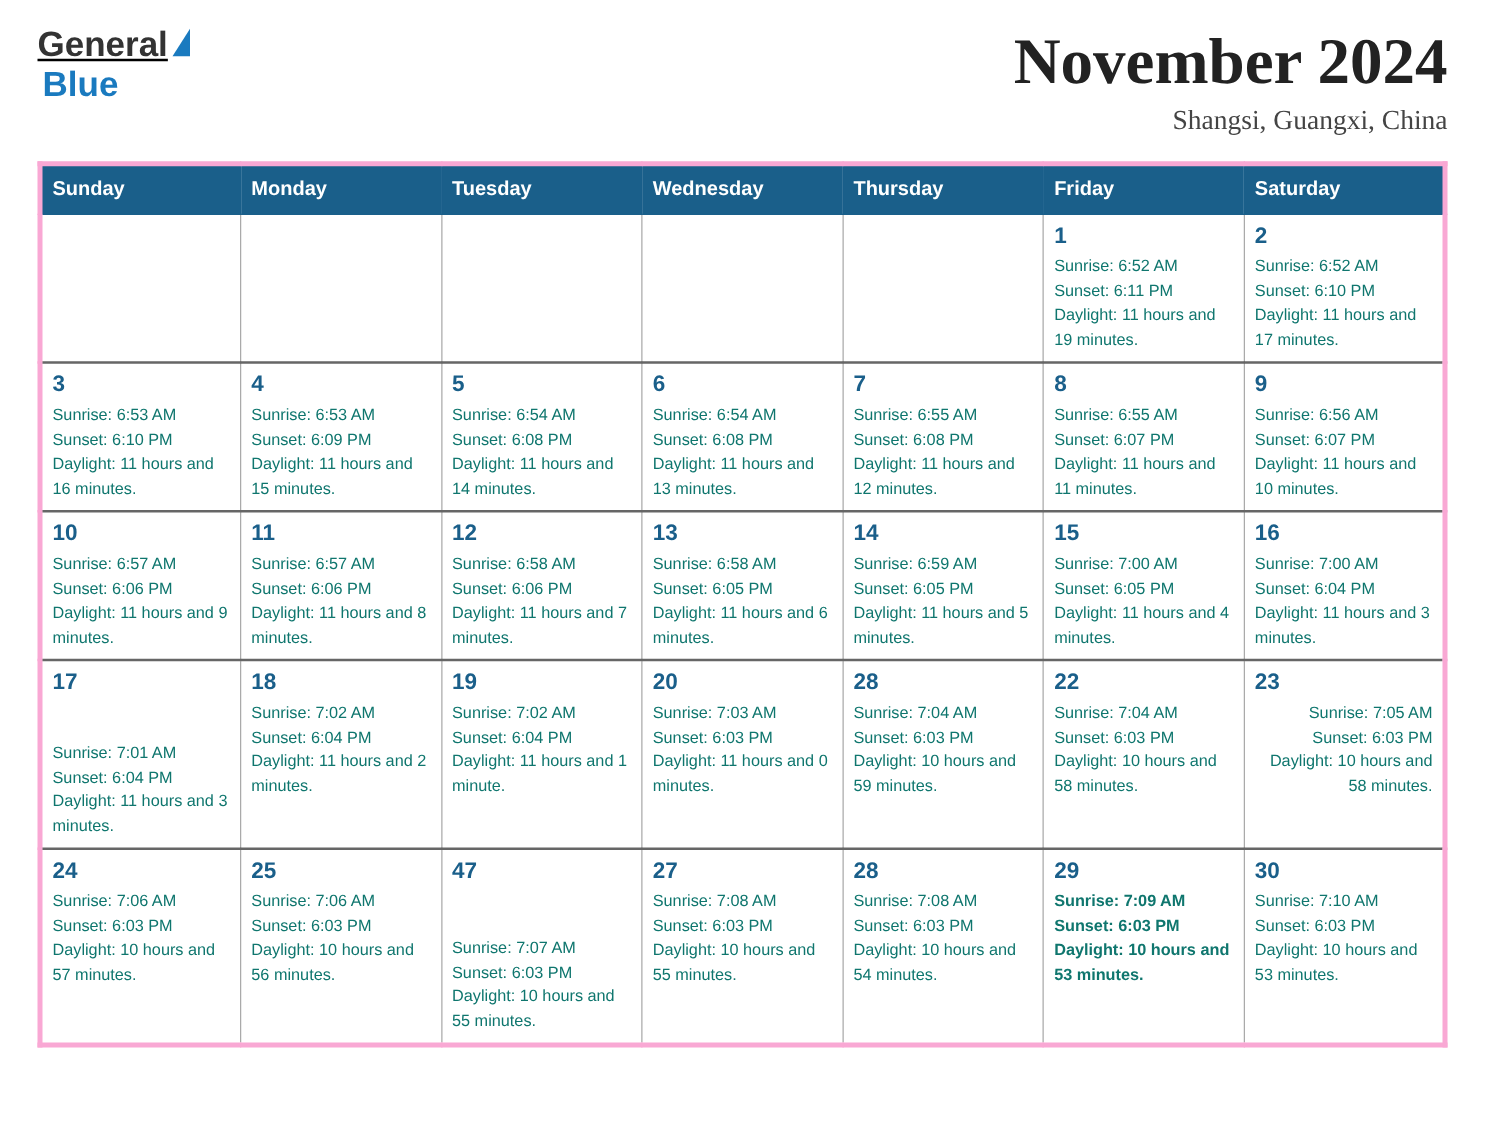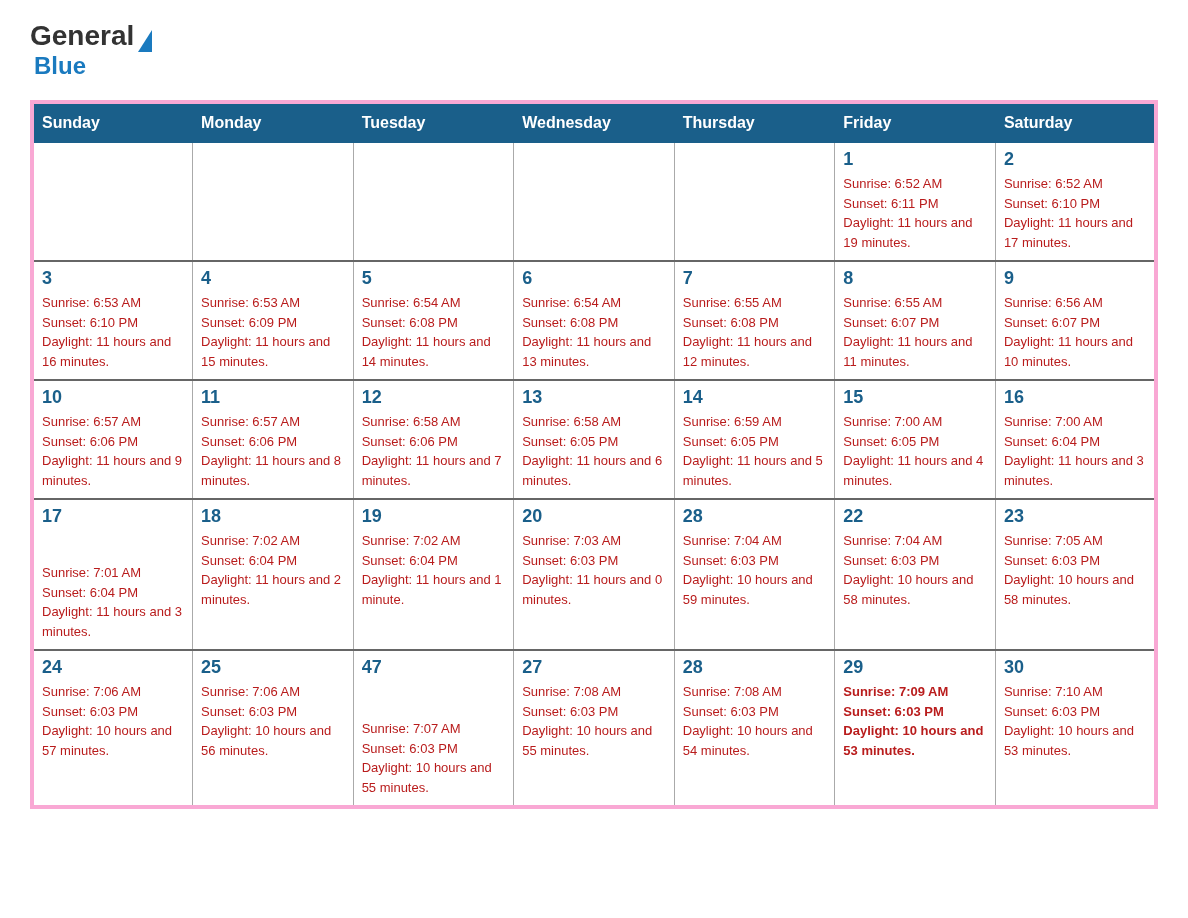--- a/index.html
+++ b/index.html
@@ -23,7 +23,8 @@
     }
     .logo-top {
       display: flex;
-      align-items: flex-end;
+      align-items: center;
+      text-decoration: underline;
     }
     .logo-general {
       font-size: 28px;

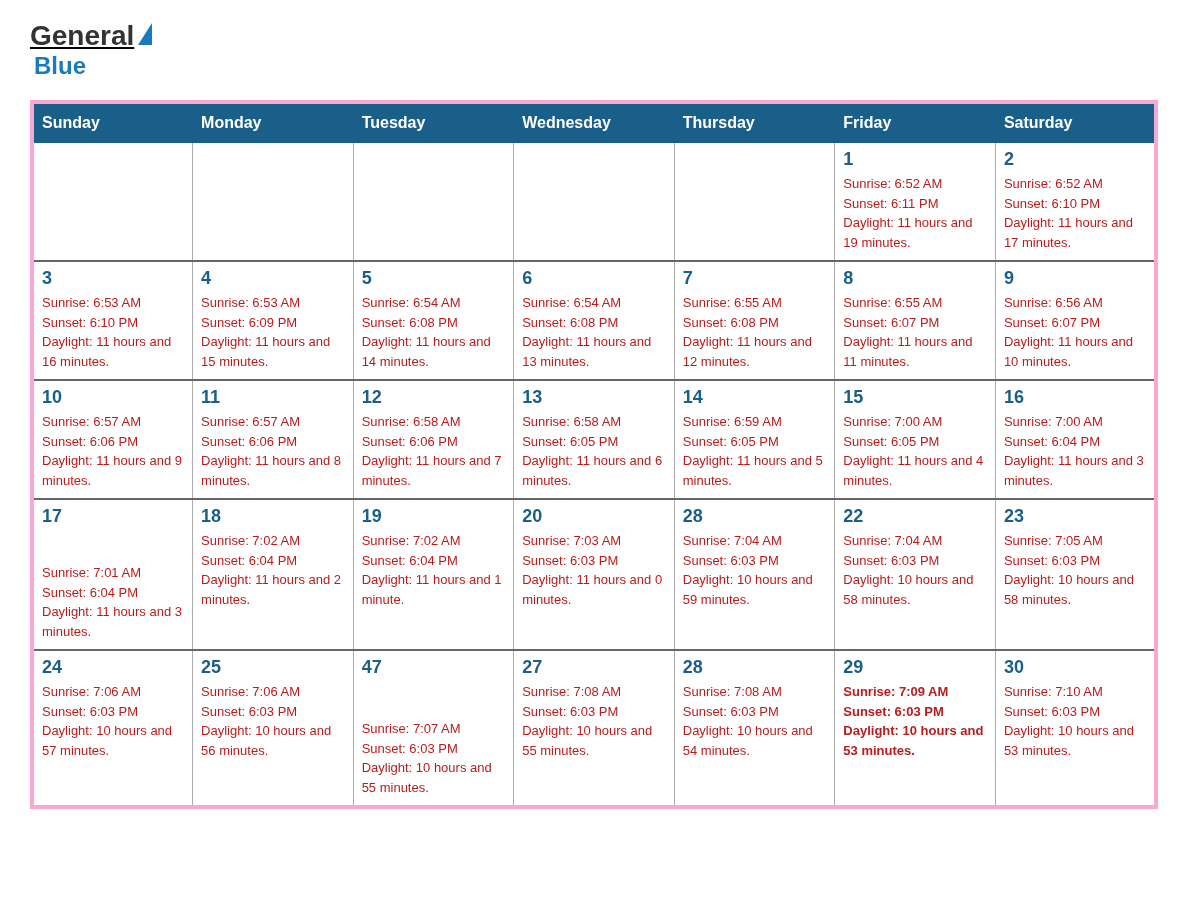--- a/index.html
+++ b/index.html
@@ -41,7 +41,7 @@
       margin-top: -4px;
     }
     .logo-blue-line {
-      font-size: 24px;
+      font-size: 28px;
       font-weight: bold;
       color: #1a7abf;
       margin-left: 4px;

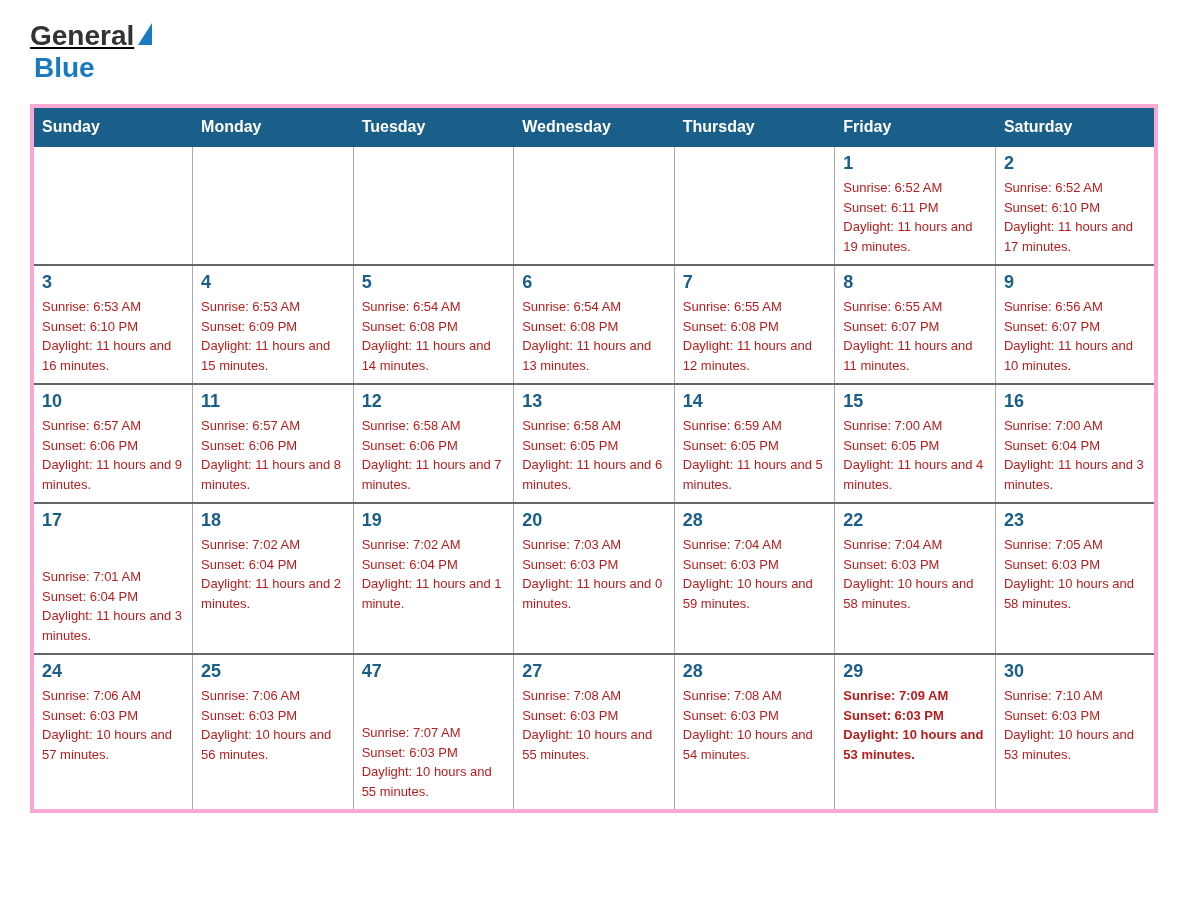--- a/index.html
+++ b/index.html
@@ -113,6 +113,10 @@
       <div class="logo-triangle"></div>
     </div>
     <span class="logo-blue-line">Blue</span>
+  </div>
+  <div class="title-area">
+    <div class="month-title">November 2024</div>
+    <div class="location">Shangsi, Guangxi, China</div>
   </div>
 </div>
 

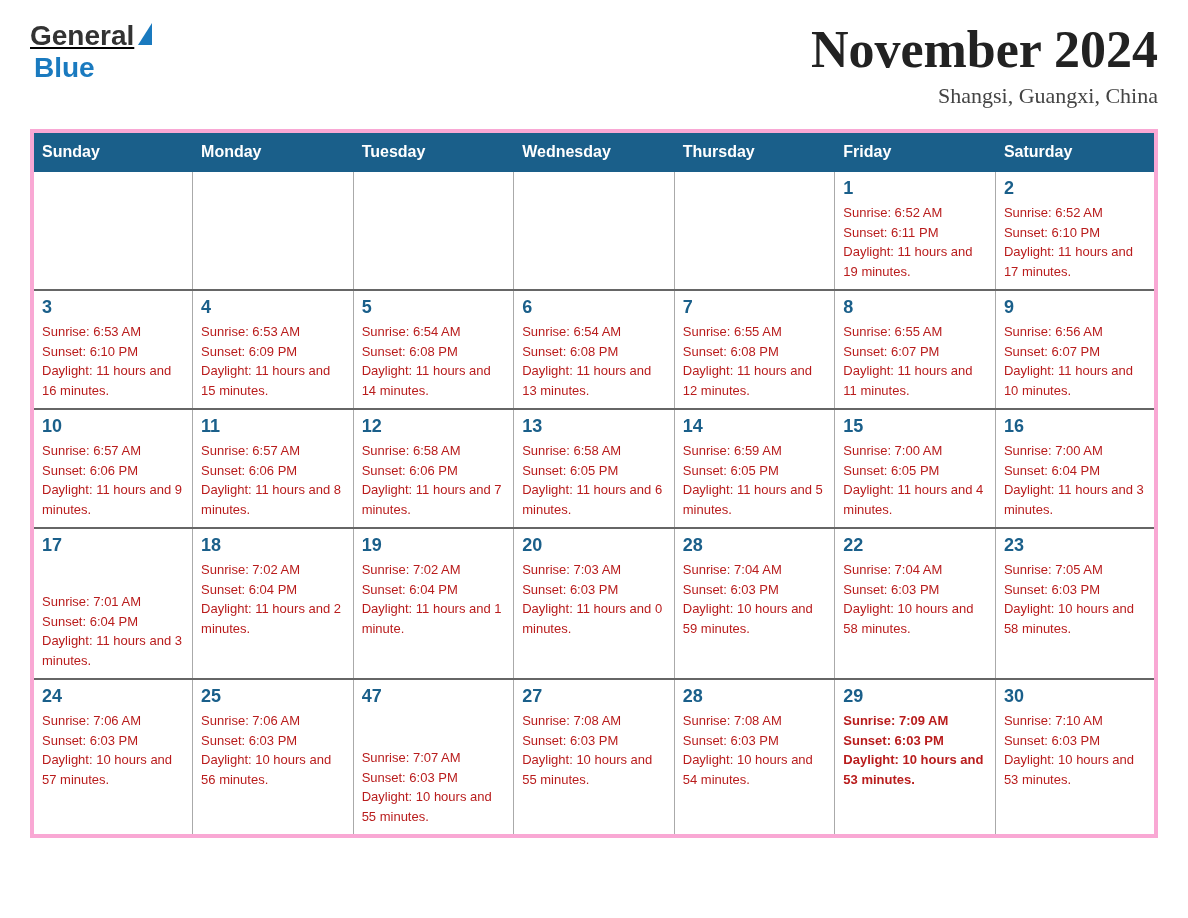--- a/index.html
+++ b/index.html
@@ -93,7 +93,7 @@
     }
     .day-info {
       font-size: 13px;
-      color: #b91c1c;
+      color: #0f766e;
       line-height: 1.5;
     }
     .calendar tbody tr {

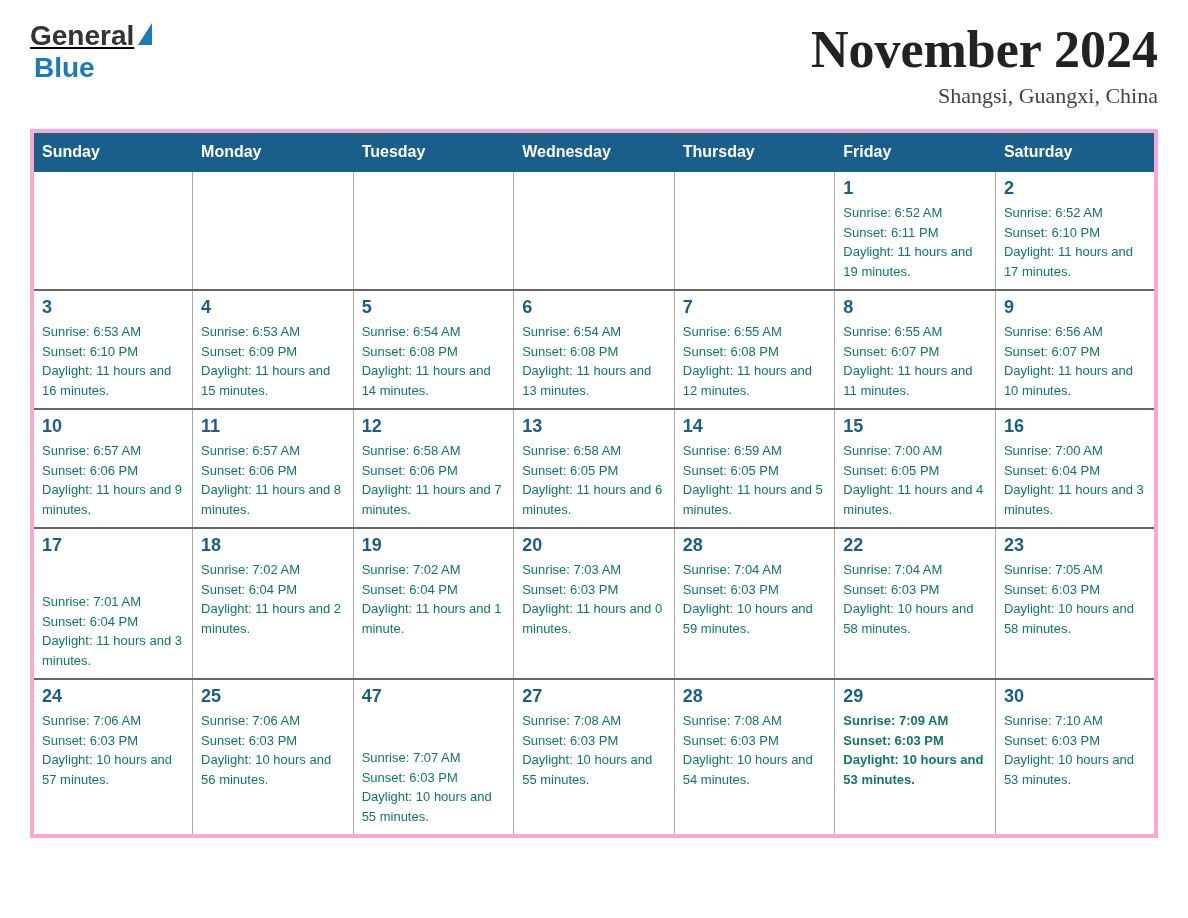--- a/index.html
+++ b/index.html
@@ -279,7 +279,7 @@
         </td>
         <td>
           <span class="day-number">23</span>
-          <div class="day-info" style="white-space: pre-line;">Sunrise: 7:05 AM
+          <div class="day-info" style="white-space: pre-line; text-align: right;">Sunrise: 7:05 AM
 Sunset: 6:03 PM
 Daylight: 10 hours and 58 minutes.</div>
         </td>

